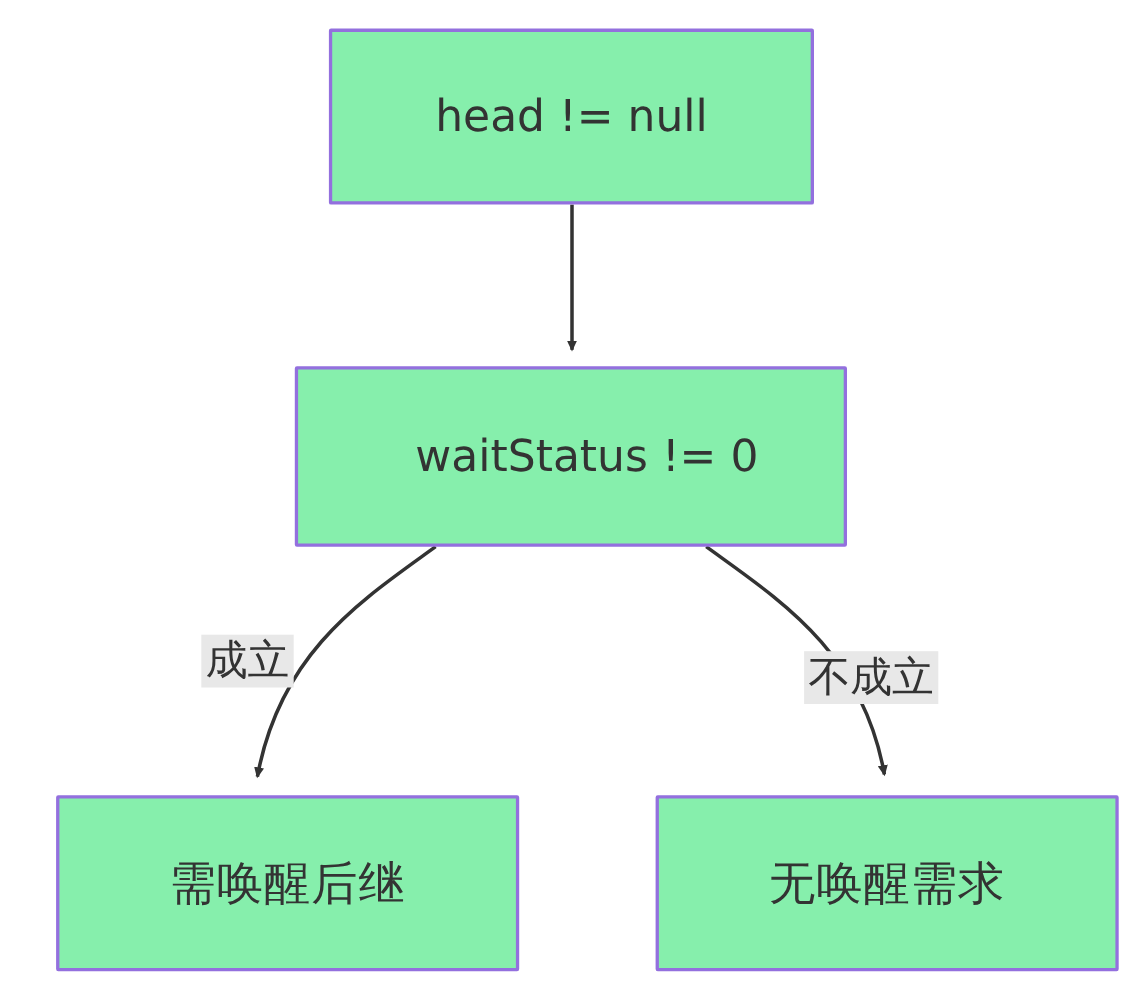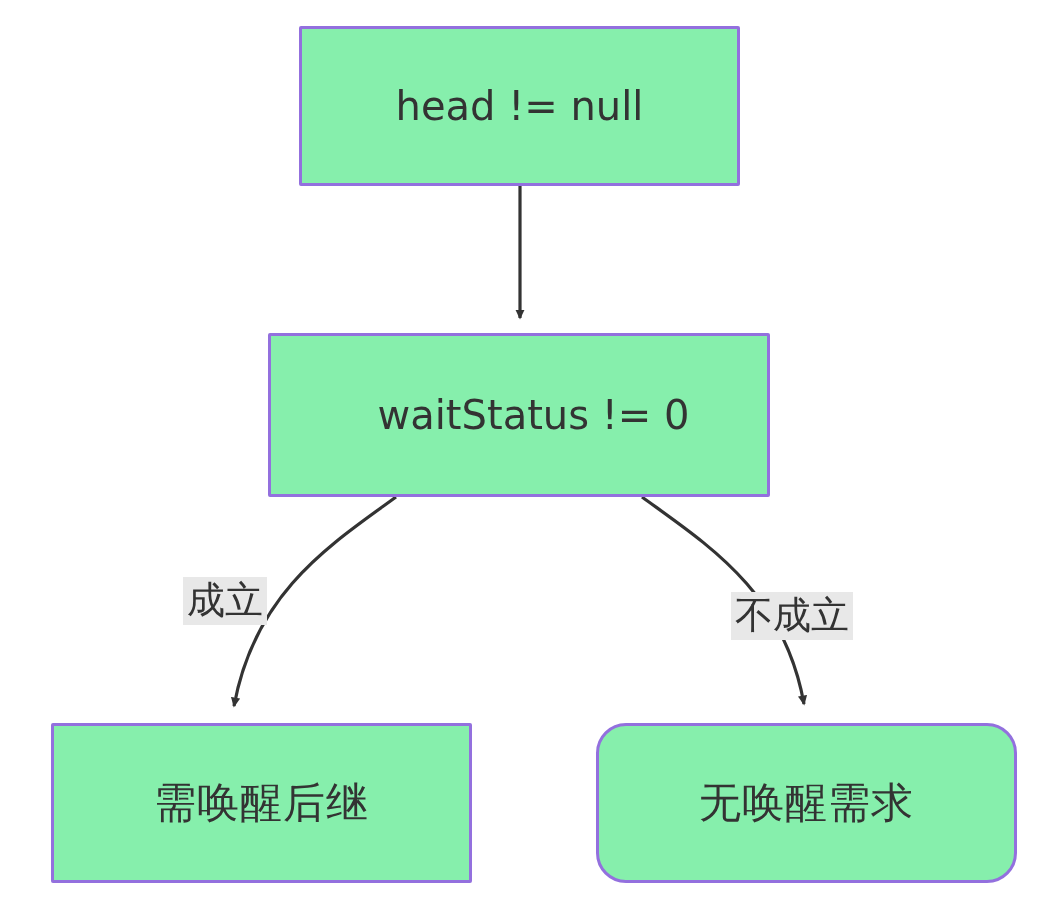--- a/index.html
+++ b/index.html
@@ -63,7 +63,7 @@
   #node-head      { left: 299px; top: 26px;  width: 441px; height: 160px; }
   #node-waitstatus{ left: 268px; top: 333px; width: 502px; height: 164px; padding-left: 29px; }
   #node-wake      { left: 23px;  top: 723px; width: 421px; height: 160px; margin-left: 28px; }
-  #node-nowake    { left: 596px; top: 723px; width: 421px; height: 160px; border-radius: 30px; }
+  #node-nowake    { left: 596px; top: 723px; width: 421px; height: 160px; }
   #edge-label-true  { left: 183px; top: 577px; }
   #edge-label-false { left: 731px; top: 592px; }
 </style>

